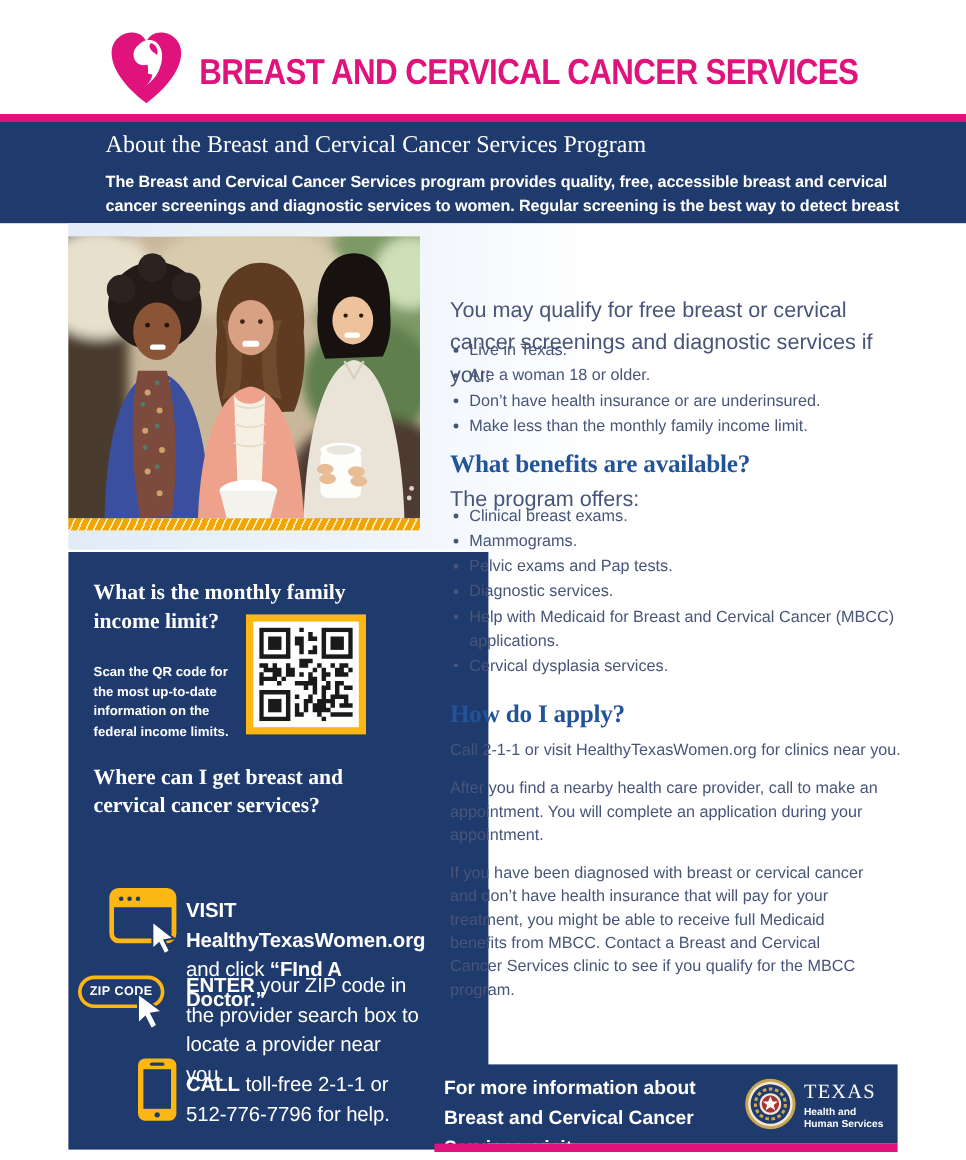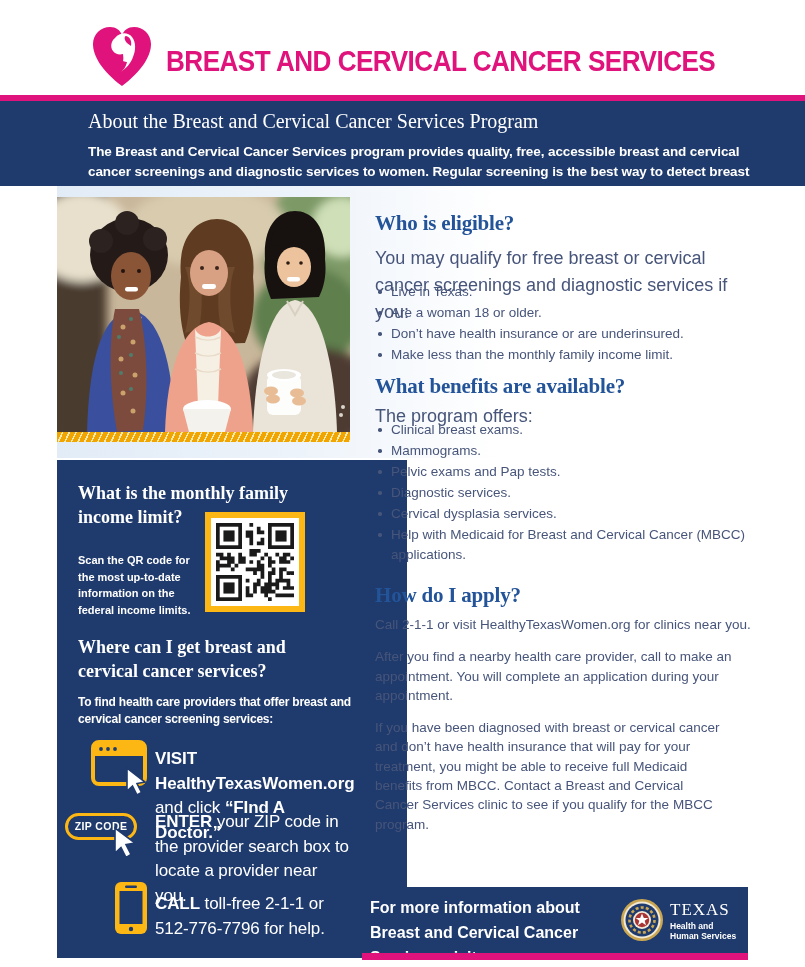--- a/index.html
+++ b/index.html
@@ -246,7 +246,6 @@
     </div>
   </div>
 
-  <div class="rc-h h-eligible">Who is eligible?</div>
   <div class="rc-p p-eligible">You may qualify for free breast or cervical cancer screenings and diagnostic services if you:</div>
   <ul class="rc-list l-eligible">
     <li>Live in Texas.</li>

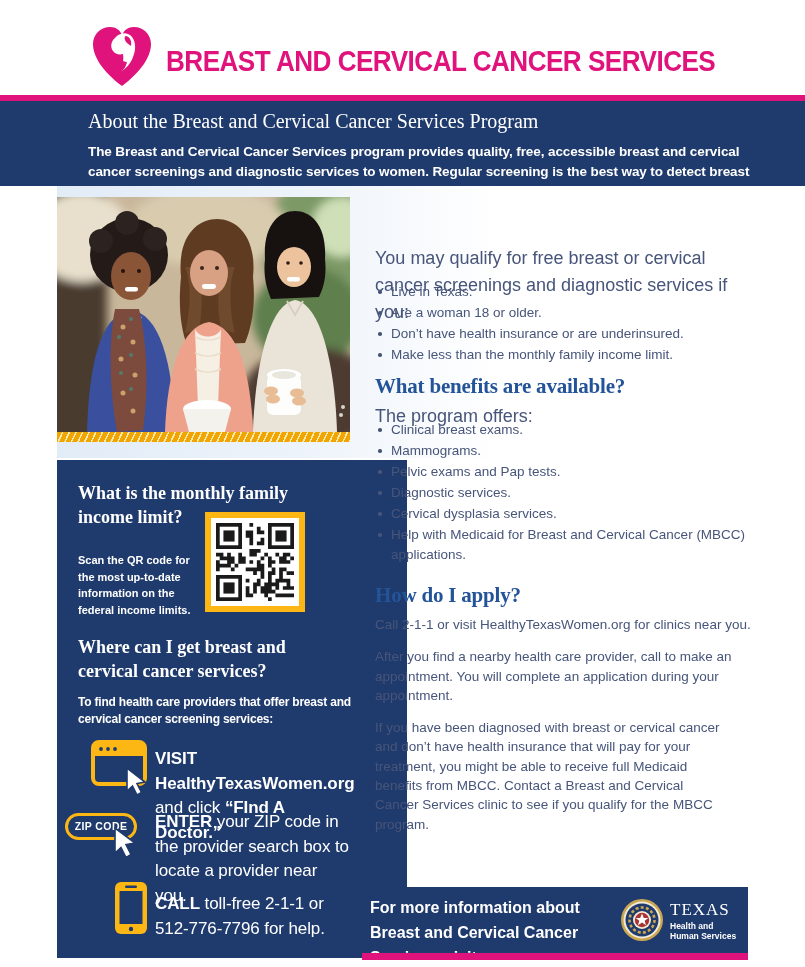--- a/index.html
+++ b/index.html
@@ -261,8 +261,8 @@
     <li>Mammograms.</li>
     <li>Pelvic exams and Pap tests.</li>
     <li>Diagnostic services.</li>
+    <li>Help with Medicaid for Breast and Cervical Cancer (MBCC) applications.</li>
     <li>Cervical dysplasia services.</li>
-    <li>Help with Medicaid for Breast and Cervical Cancer (MBCC) applications.</li>
   </ul>
 
   <div class="rc-h h-apply">How do I apply?</div>

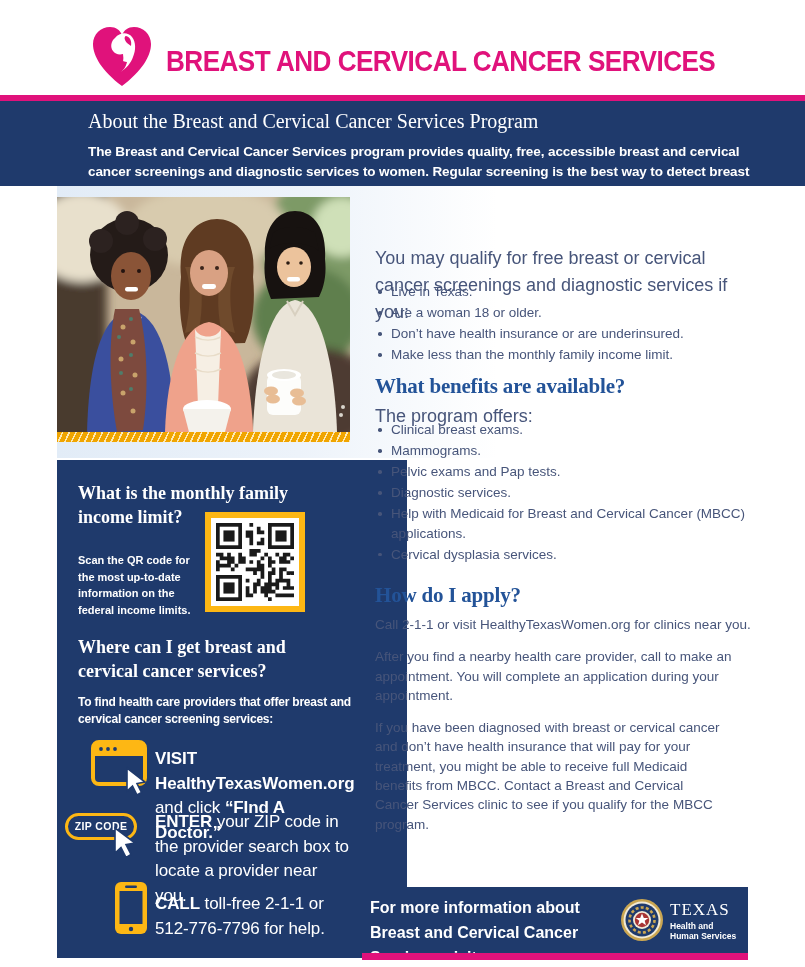--- a/index.html
+++ b/index.html
@@ -206,7 +206,6 @@
     </div>
 
     <div class="sb-h sb-h2">Where can I get breast and cervical cancer services?</div>
-    <div class="sb-intro">To find health care providers that offer breast and cervical cancer screening services:</div>
 
     <div class="browser-icon">
       <svg width="62" height="56" viewBox="0 0 62 56">

